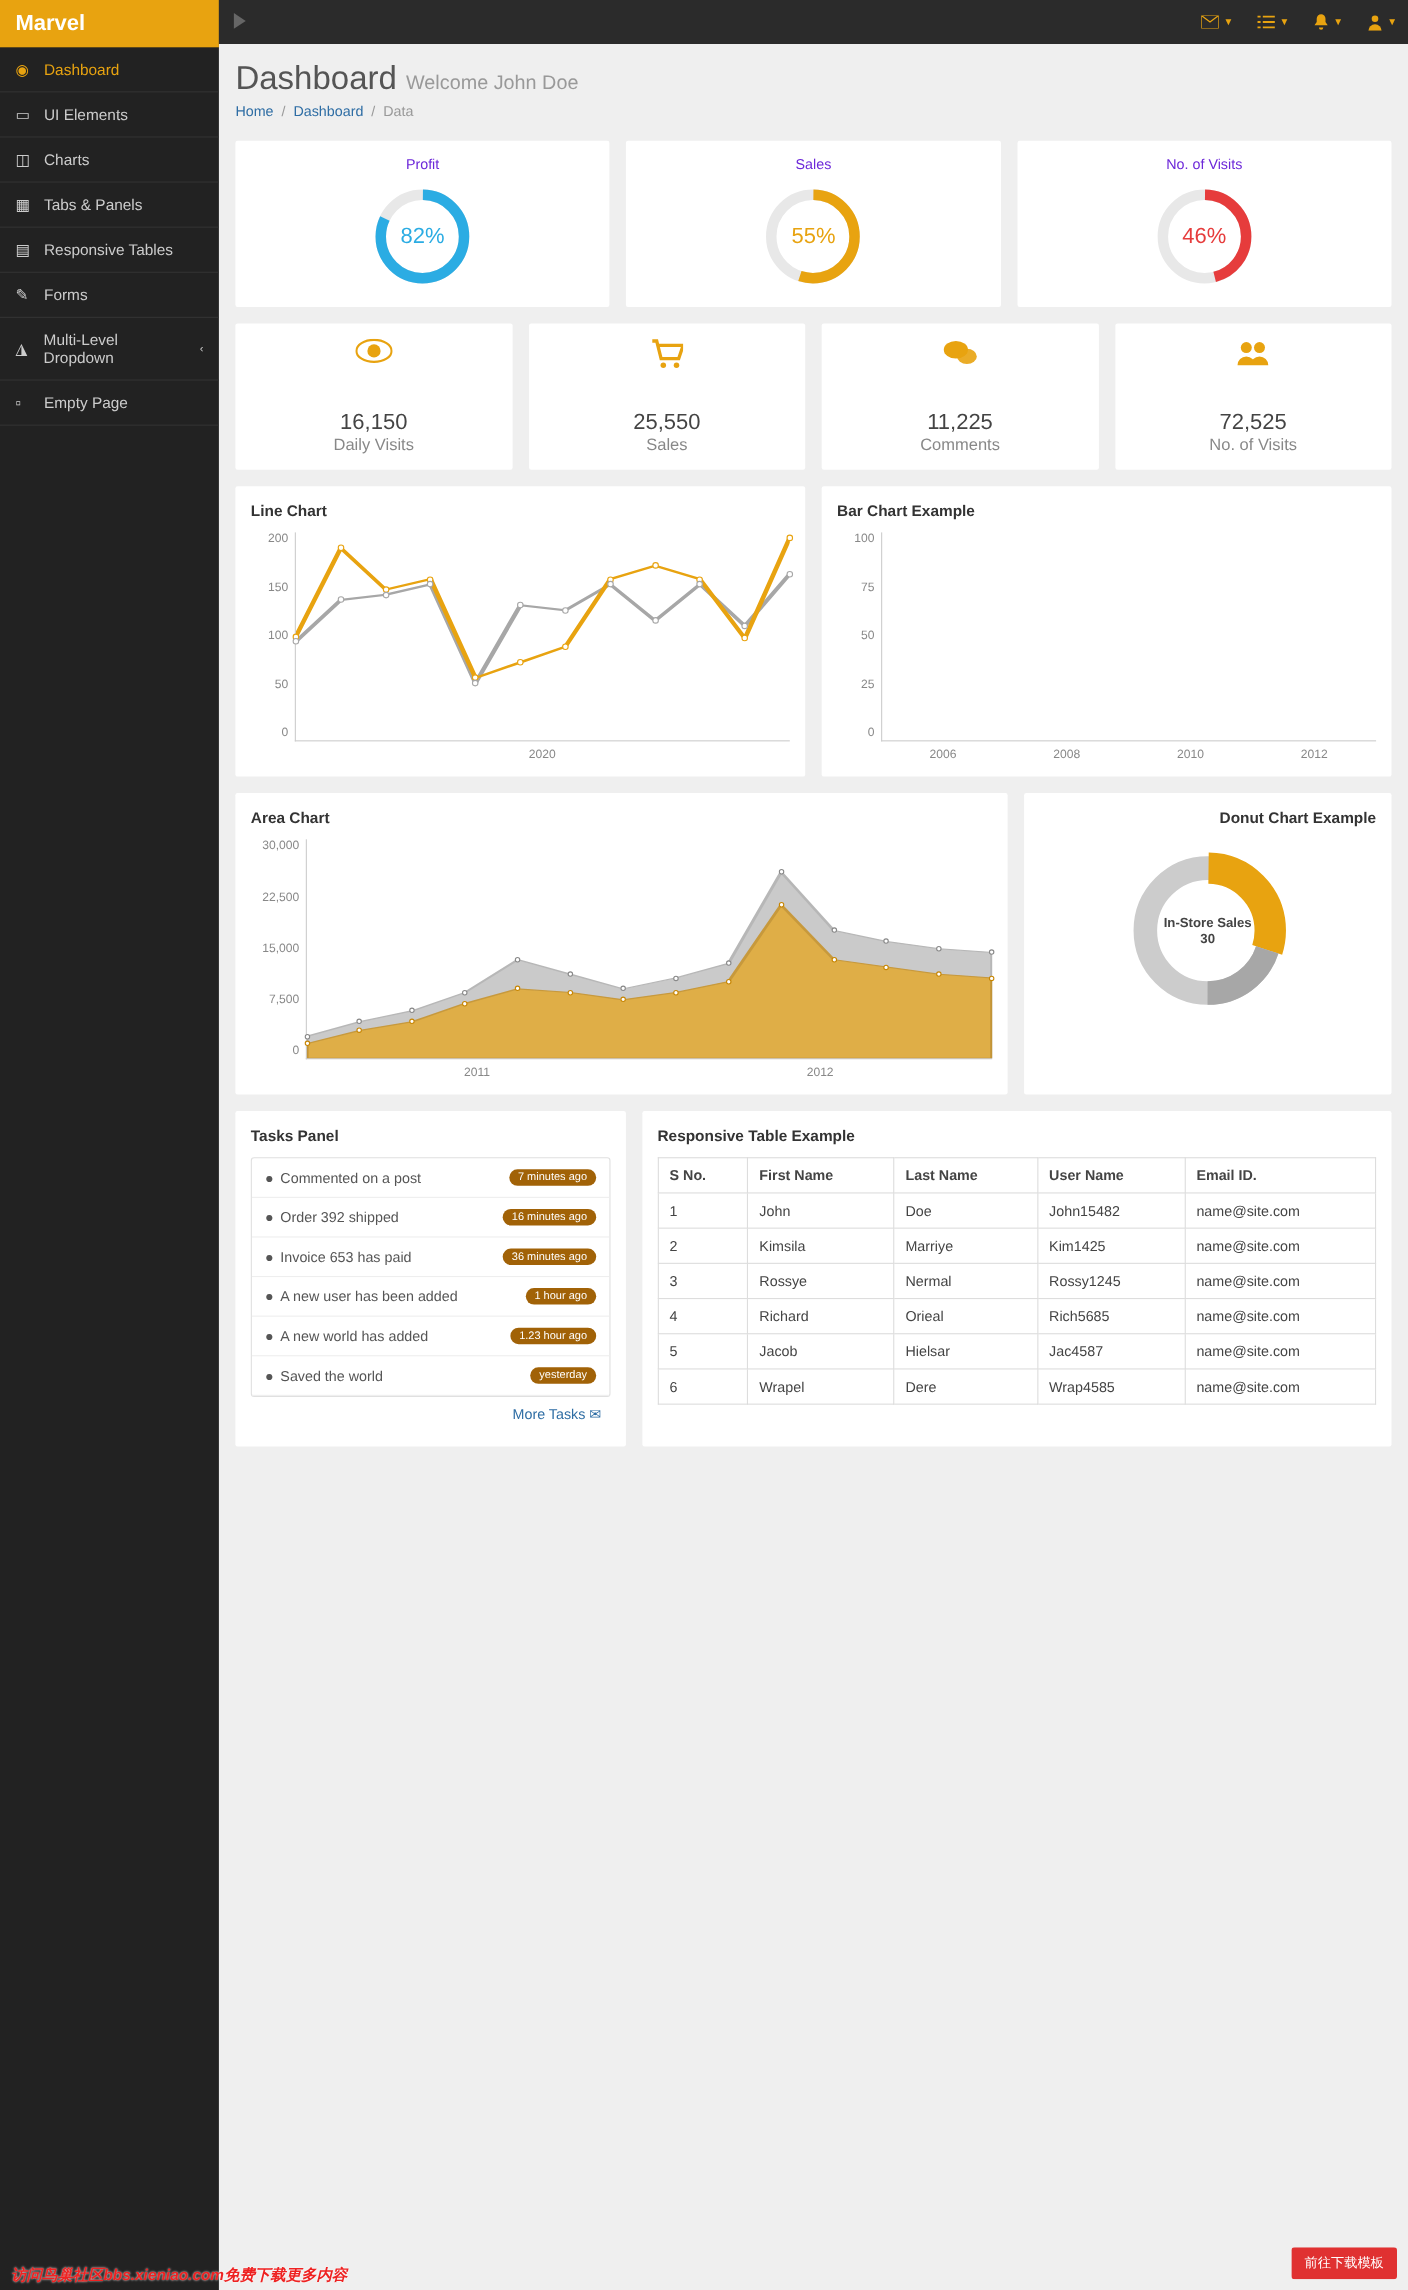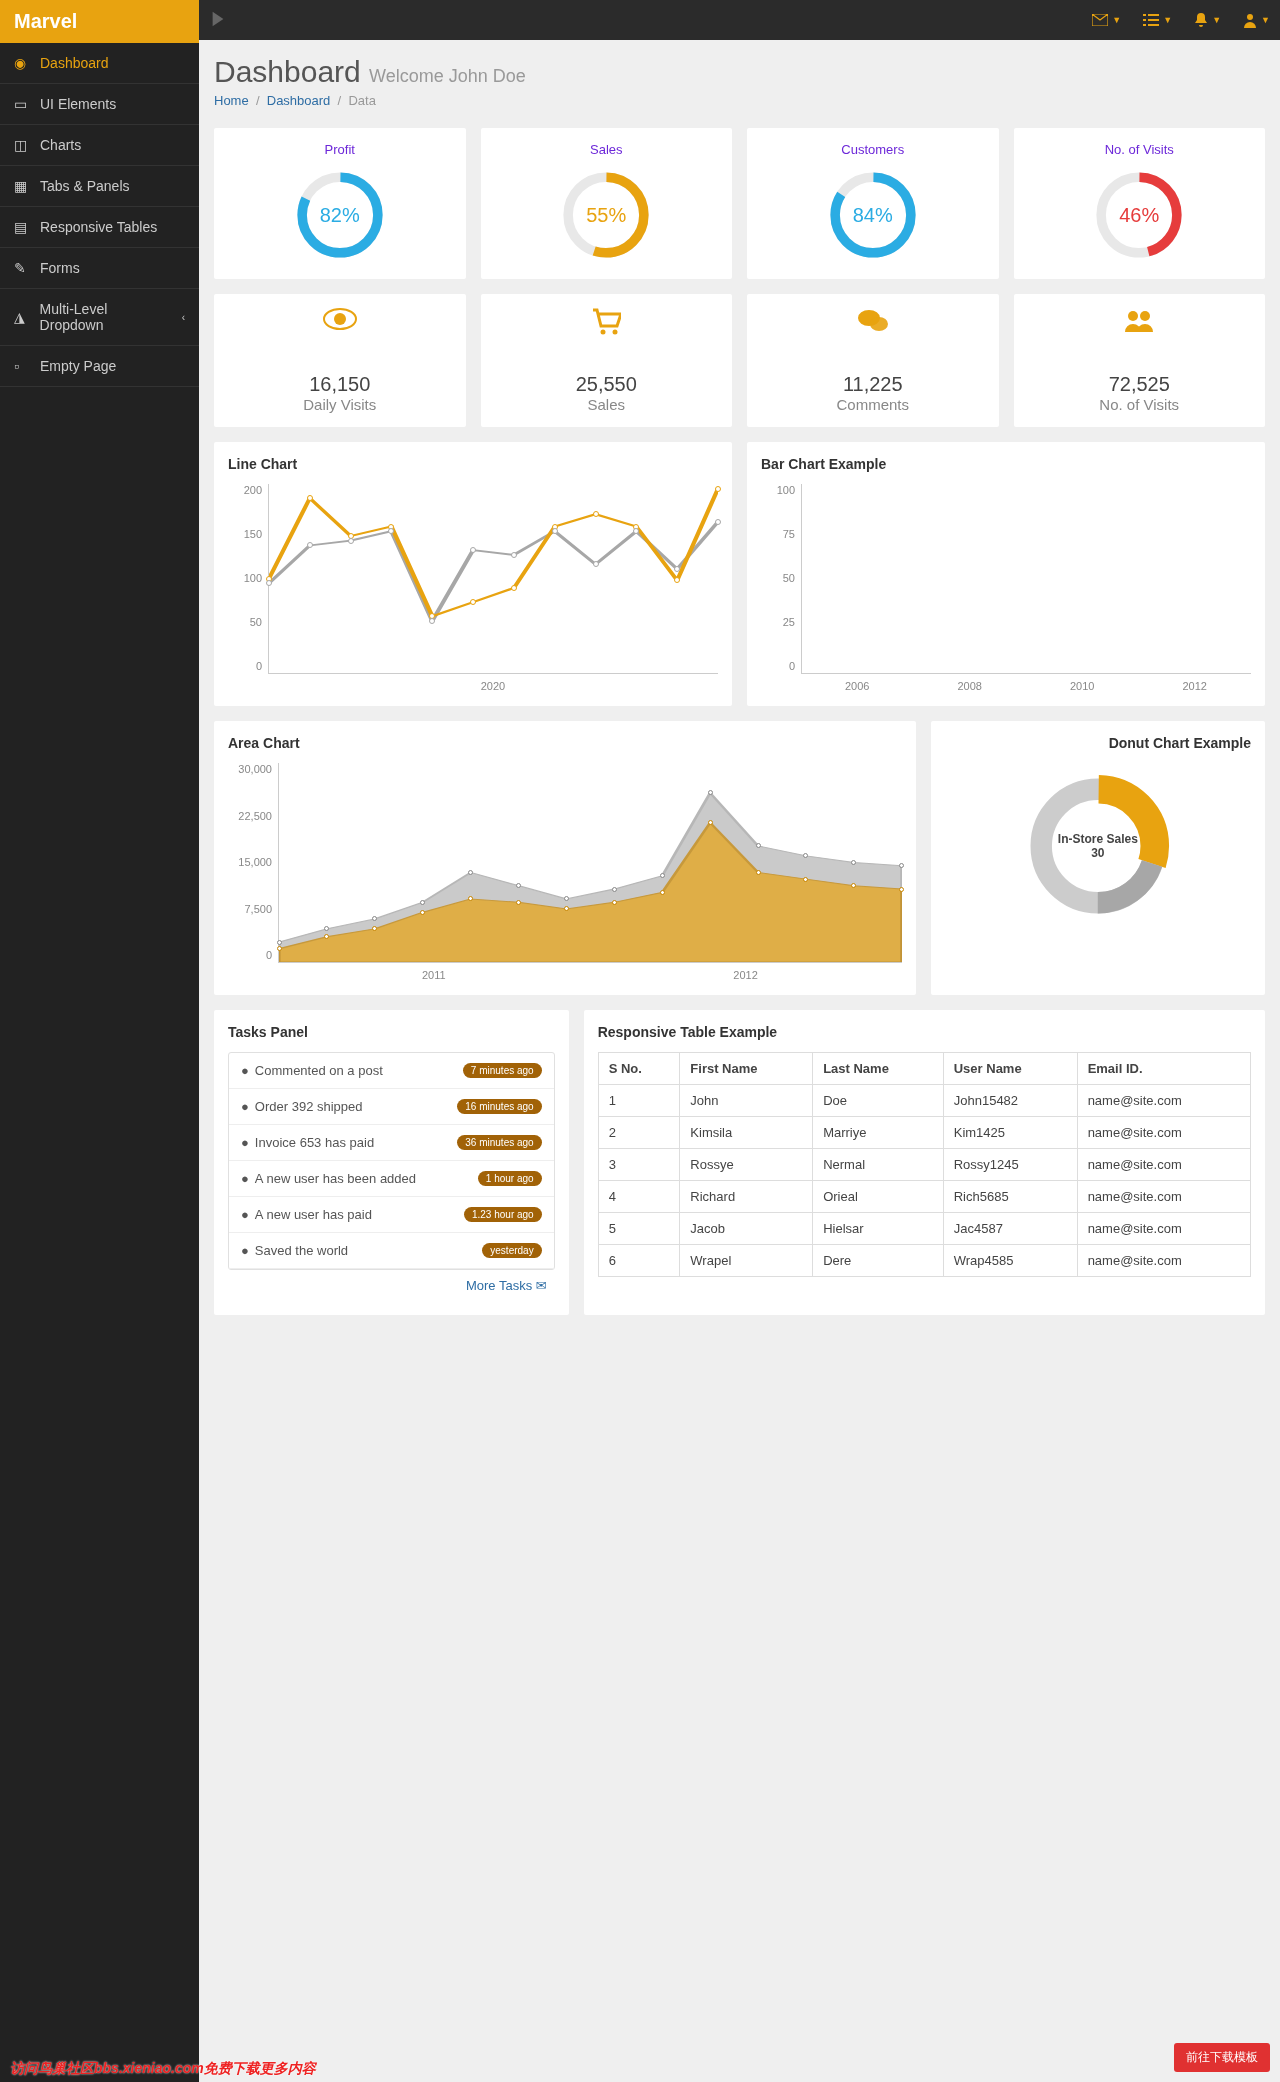--- a/index.html
+++ b/index.html
@@ -170,13 +170,6 @@
               </svg><div class="pct" style="color:#e8a310">55%</div></div>
           </div>
           <div class="card stat">
-            <h4>Customers</h4>
-            <div class="donut-s"><svg viewBox="0 0 42 42">
-                <circle cx="21" cy="21" r="15.9" fill="none" stroke="#e8e8e8" stroke-width="4"></circle>
-                <circle cx="21" cy="21" r="15.9" fill="none" stroke="#2bace3" stroke-width="4" stroke-dasharray="84 16" stroke-dashoffset="25"></circle>
-              </svg><div class="pct" style="color:#2bace3">84%</div></div>
-          </div>
-          <div class="card stat">
             <h4>No. of Visits</h4>
             <div class="donut-s"><svg viewBox="0 0 42 42">
                 <circle cx="21" cy="21" r="15.9" fill="none" stroke="#e8e8e8" stroke-width="4"></circle>

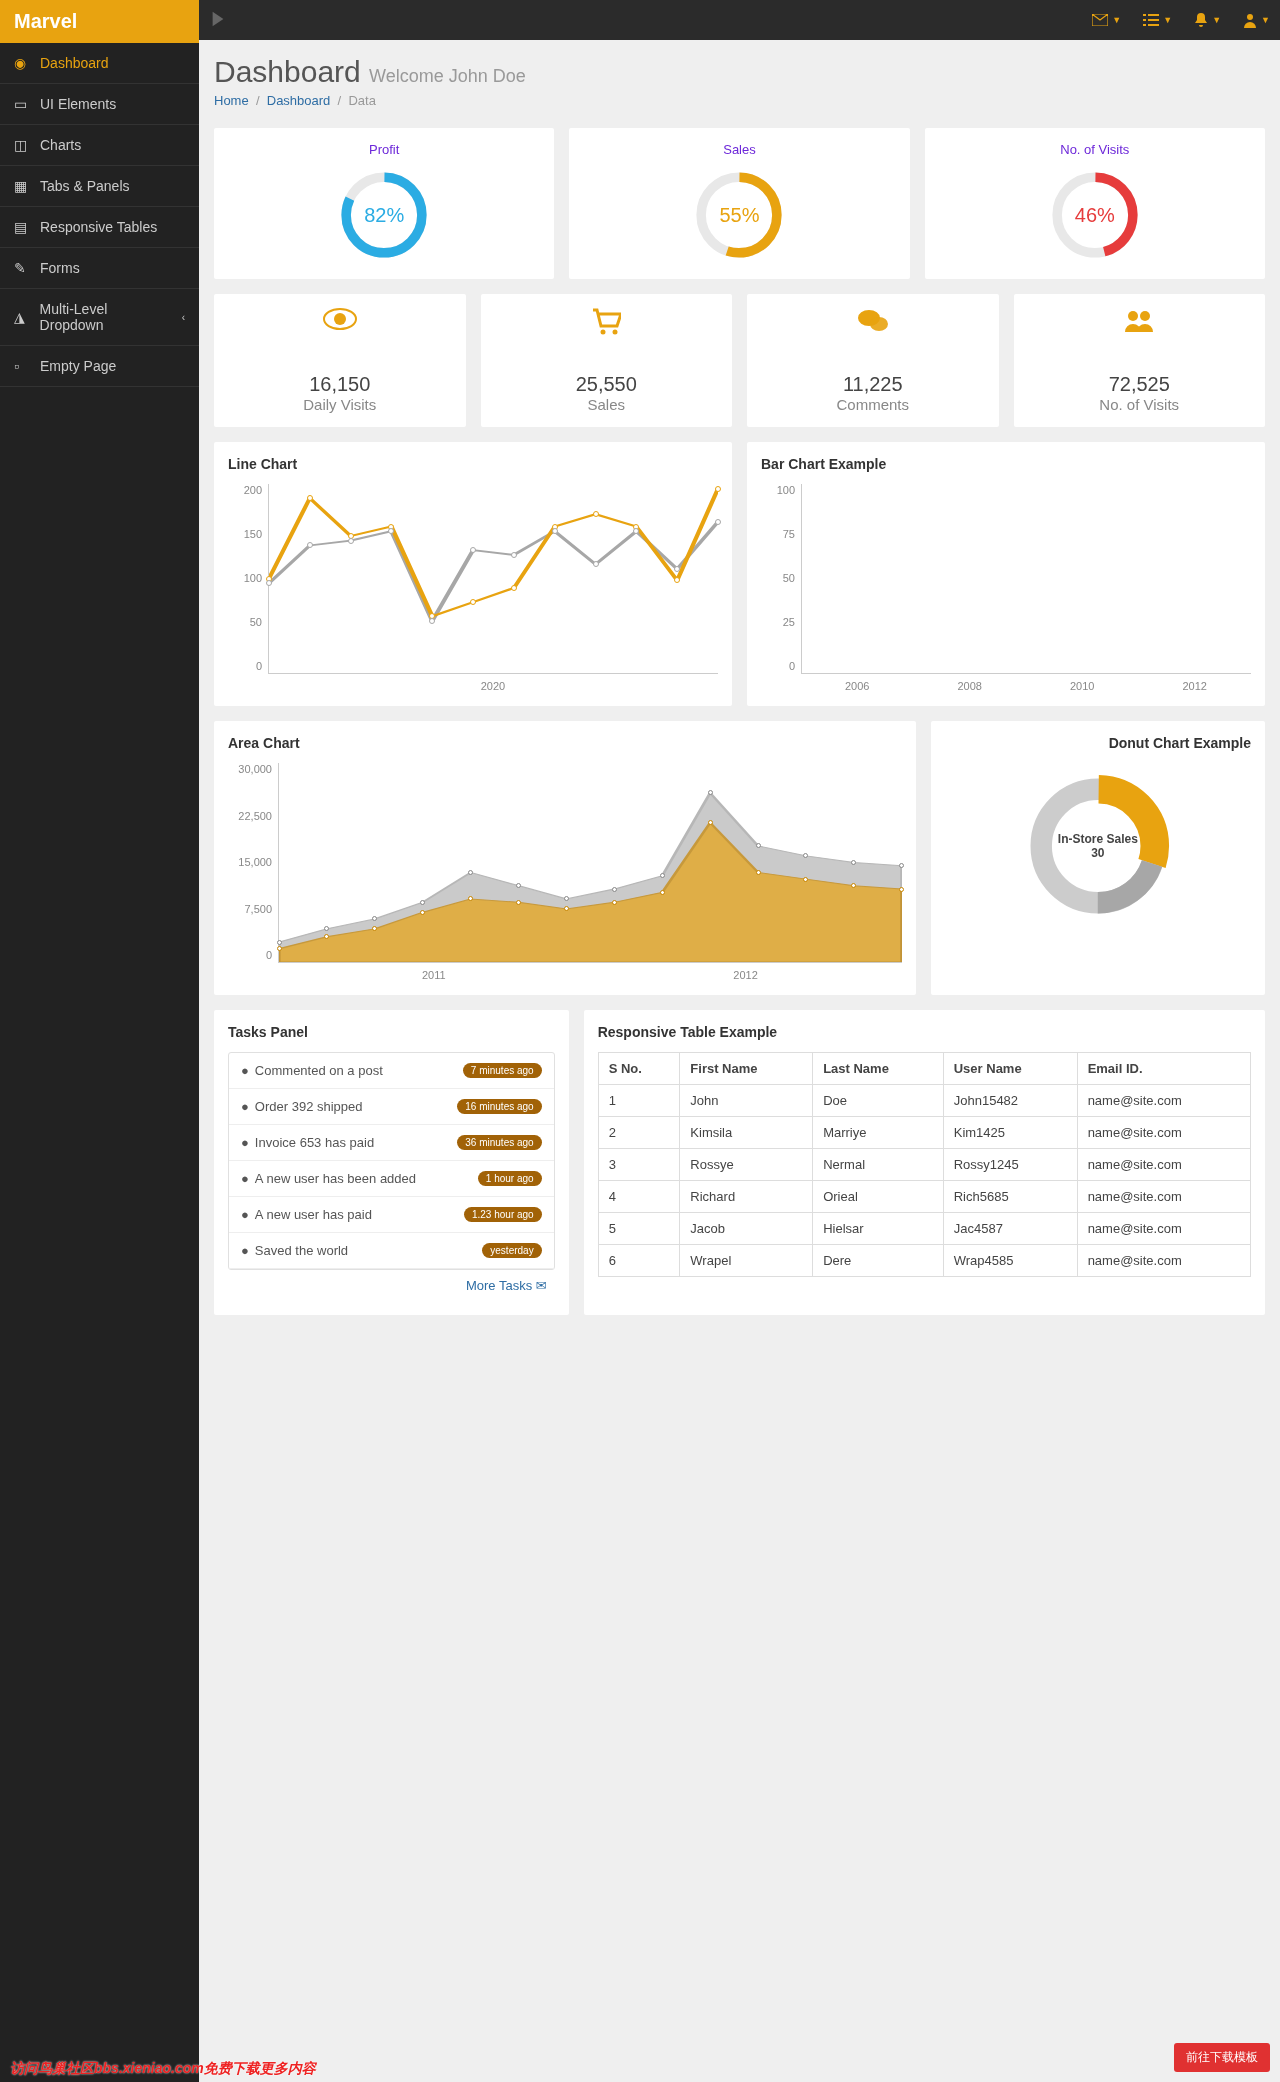--- a/index.html
+++ b/index.html
@@ -409,7 +409,7 @@
               </li>
               <li>
                 <span>●</span> 
-                <span>A new user has paid</span>
+                <span>A new world has added</span>
                 <span class="badge">1.23 hour ago</span>
               </li>
               <li>

